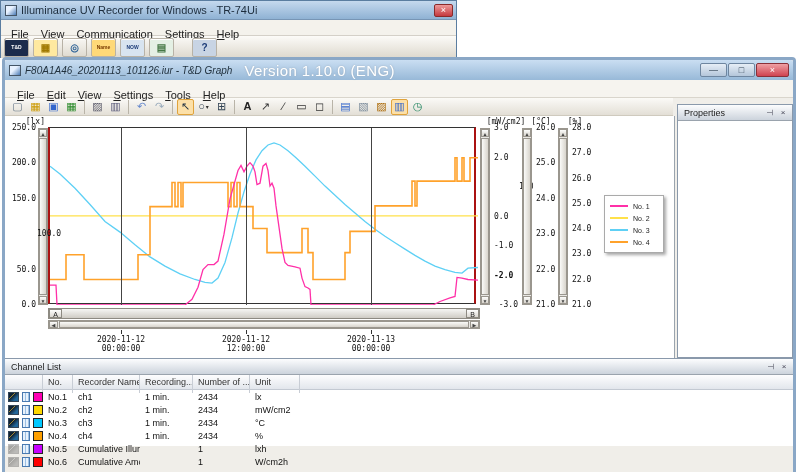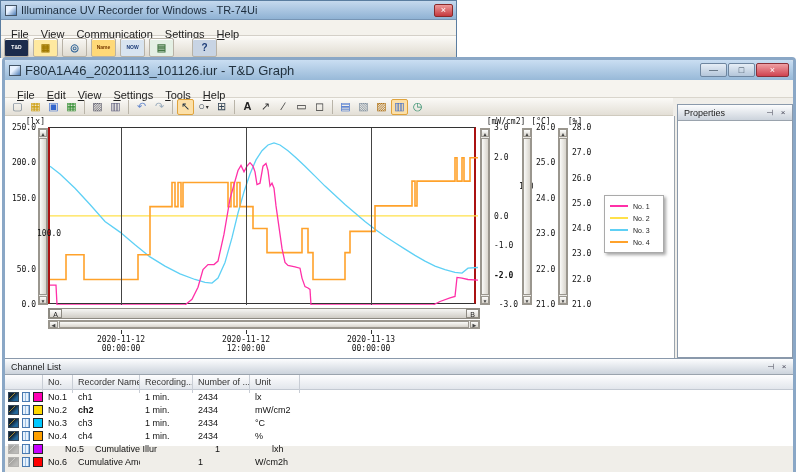--- a/index.html
+++ b/index.html
@@ -30,7 +30,7 @@
     border:3px solid #8aa7c6;border-bottom:none;border-radius:4px 4px 0 0;background:#f0eee9;}
   #tnd-titlebar{height:20px;background:linear-gradient(#cadef2,#98b9d8);display:flex;align-items:center;padding:0 4px;
     border-radius:2px 2px 0 0;}
-  #tnd-titlebar .t{font-size:13px;color:#22323f;white-space:nowrap;}
+  #tnd-titlebar .t{font-size:10px;color:#22323f;white-space:nowrap;font-style:italic;}
   #version-overlay{font-size:15px;color:#ffffff;margin-left:12px;letter-spacing:.4px;text-shadow:0 0 2px #9ab;white-space:nowrap;}
   #win-buttons{margin-left:auto;display:flex;gap:1px;}
   .wbtn{width:27px;height:14px;border:1px solid #6e86a0;border-radius:2px;background:linear-gradient(#e6eef6,#b4c6da);

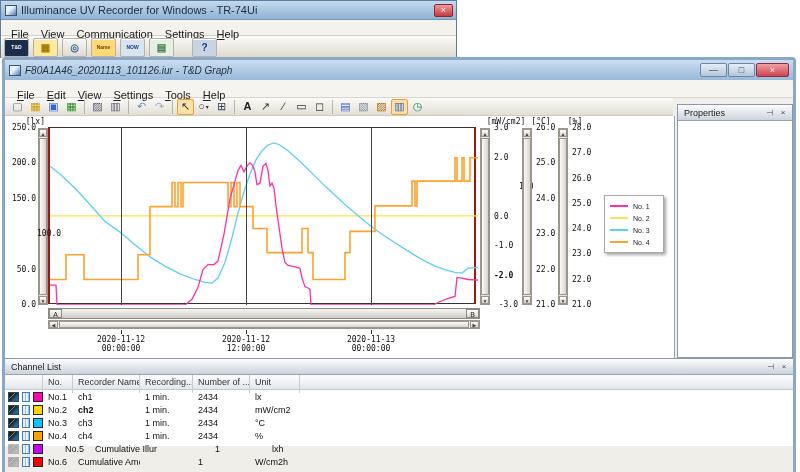--- a/index.html
+++ b/index.html
@@ -140,6 +140,7 @@
   <div id="tnd-titlebar">
     <span class="win-ico"></span>
     <span class="t">F80A1A46_20201113_101126.iur - T&amp;D Graph</span>
+    <span id="version-overlay">Version 1.10.0 (ENG)</span>
     <span id="win-buttons">
       <span class="wbtn">—</span>
       <span class="wbtn">□</span>

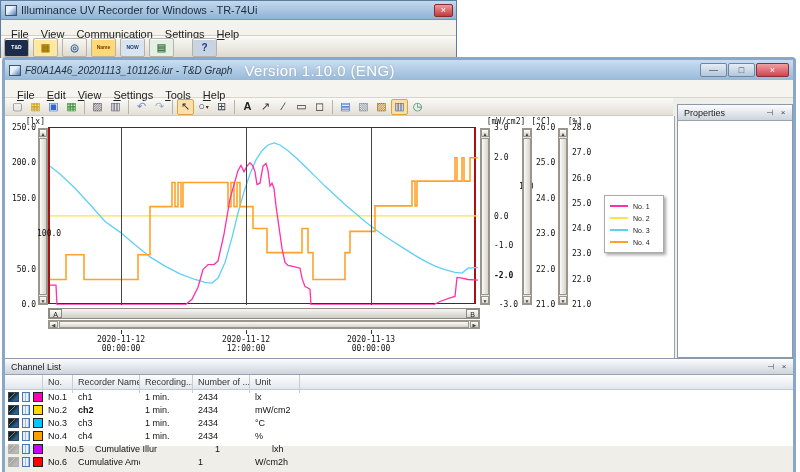--- a/index.html
+++ b/index.html
@@ -376,7 +376,7 @@
             <span class="ic-swatch" style="background: rgb(255, 216, 0);"></span>
           </div>
           <div class="cl-cell" style="width: 30px; flex: 0 0 auto;">No.2</div>
-          <div class="cl-cell" style="width: 67px; flex: 0 0 auto; font-weight: bold;">ch2</div>
+          <div class="cl-cell" style="width: 67px; flex: 0 0 auto;">ch2</div>
           <div class="cl-cell" style="width: 53px; flex: 0 0 auto;">1 min.</div>
           <div class="cl-cell" style="width: 57px; flex: 0 0 auto;">2434</div>
           <div class="cl-cell" style="width: 50px; flex: 0 0 auto;">mW/cm2</div>

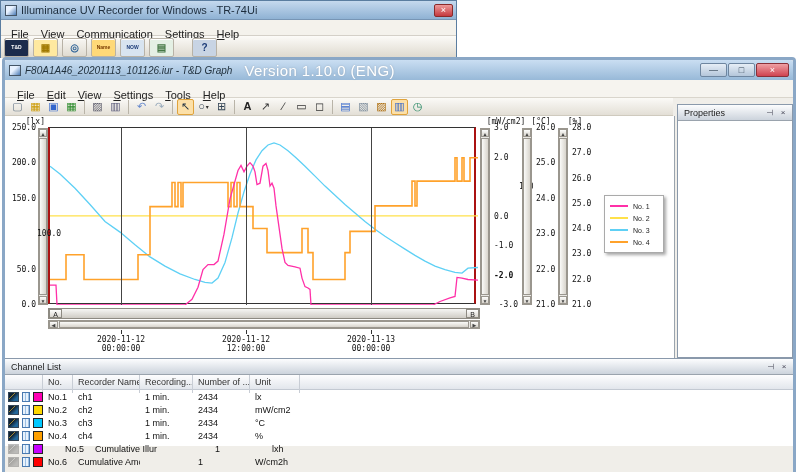--- a/index.html
+++ b/index.html
@@ -411,7 +411,7 @@
             <span class="ic-table"></span>
             <span class="ic-swatch" style="background: rgb(200, 0, 255);"></span>
           </div>
-          <div class="cl-cell" style="width: 30px; flex: 0 0 auto; margin-left: 17px;">No.5</div>
+          <div class="cl-cell" style="width: 30px; flex: 0 0 auto;">No.5</div>
           <div class="cl-cell" style="width: 67px; flex: 0 0 auto;">Cumulative Illumi</div>
           <div class="cl-cell" style="width: 53px; flex: 0 0 auto;"></div>
           <div class="cl-cell" style="width: 57px; flex: 0 0 auto;">1</div>

